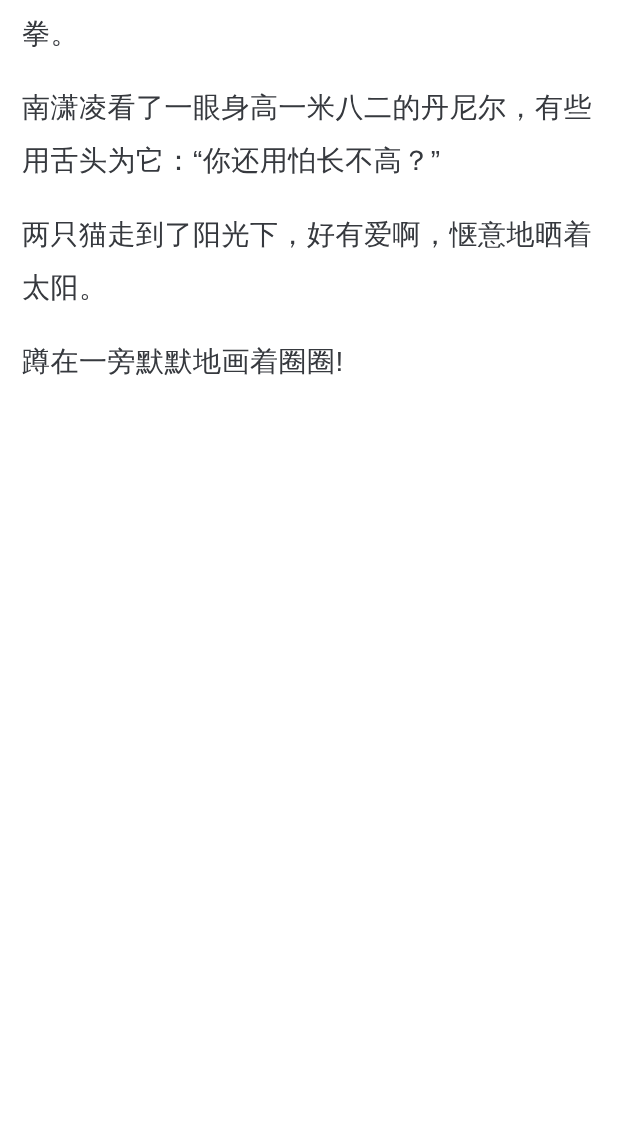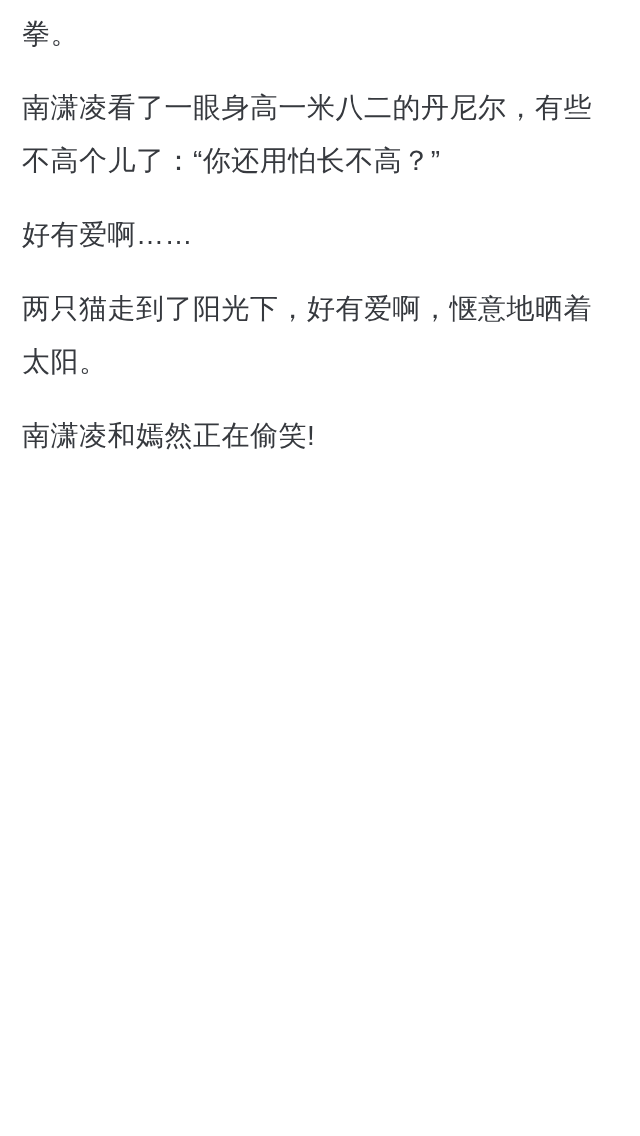--- a/index.html
+++ b/index.html
@@ -35,7 +35,7 @@
 <main class="page" style="background: rgb(255, 255, 255); color: rgb(54, 57, 62);">
   <p class="paragraph">拳。</p>
   <p class="paragraph">南潇凌看了一眼身高一米八二的丹尼尔，有些
-不高个儿了：“你还用怕长不高？”</p>
+用舌头为它：“你还用怕长不高？”</p>
   <p class="paragraph">好有爱啊……</p>
   <p class="paragraph">两只猫走到了阳光下，好有爱啊，惬意地晒着
 太阳。</p>

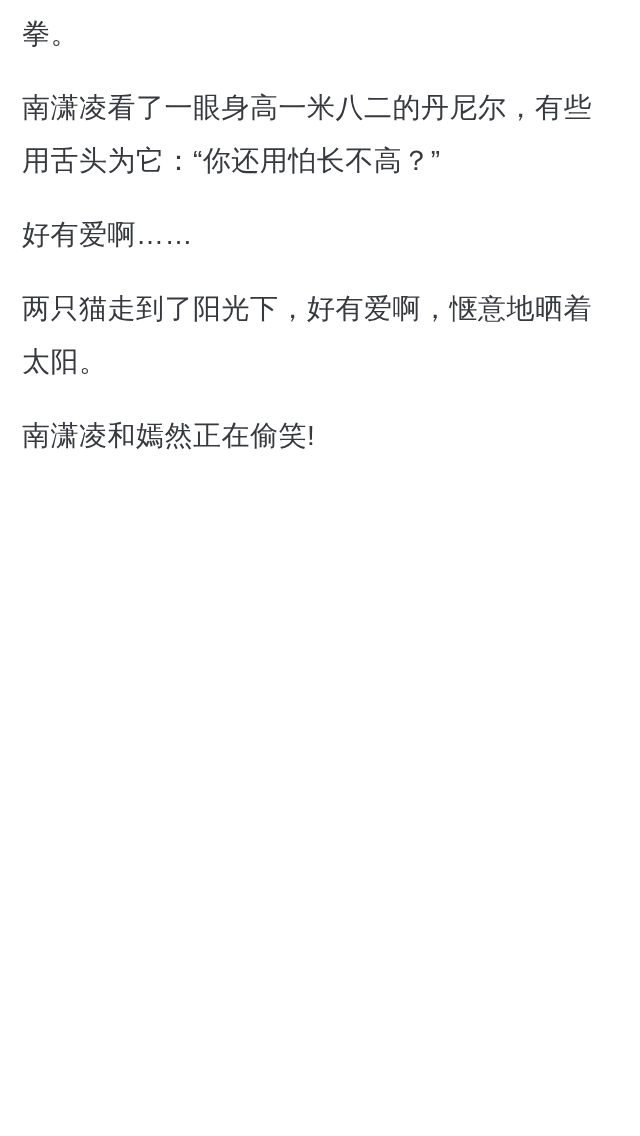--- a/index.html
+++ b/index.html
@@ -36,7 +36,6 @@
   <p class="paragraph">拳。</p>
   <p class="paragraph">南潇凌看了一眼身高一米八二的丹尼尔，有些
 用舌头为它：“你还用怕长不高？”</p>
-  <p class="paragraph">好有爱啊……</p>
   <p class="paragraph">两只猫走到了阳光下，好有爱啊，惬意地晒着
 太阳。</p>
   <p class="paragraph">南潇凌和嫣然正在偷笑!</p>

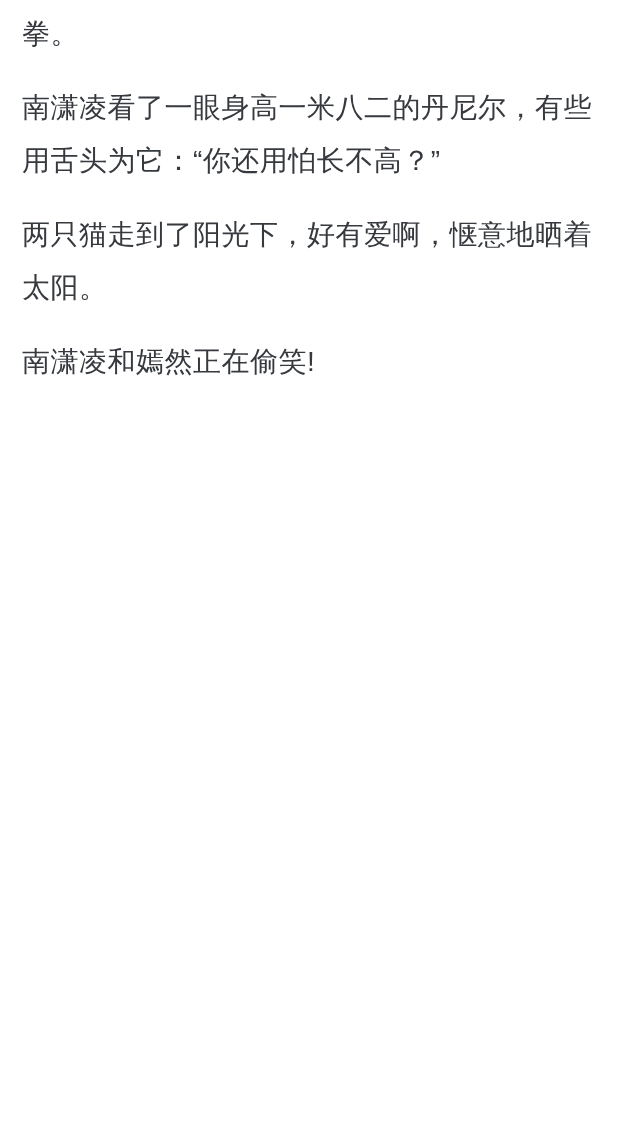--- a/index.html
+++ b/index.html
@@ -38,7 +38,7 @@
 用舌头为它：“你还用怕长不高？”</p>
   <p class="paragraph">两只猫走到了阳光下，好有爱啊，惬意地晒着
 太阳。</p>
-  <p class="paragraph">南潇凌和嫣然正在偷笑!</p>
+  <p class="paragraph">蹲在一旁默默地画着圈圈!</p>
 </main>
 
 </body></html>

